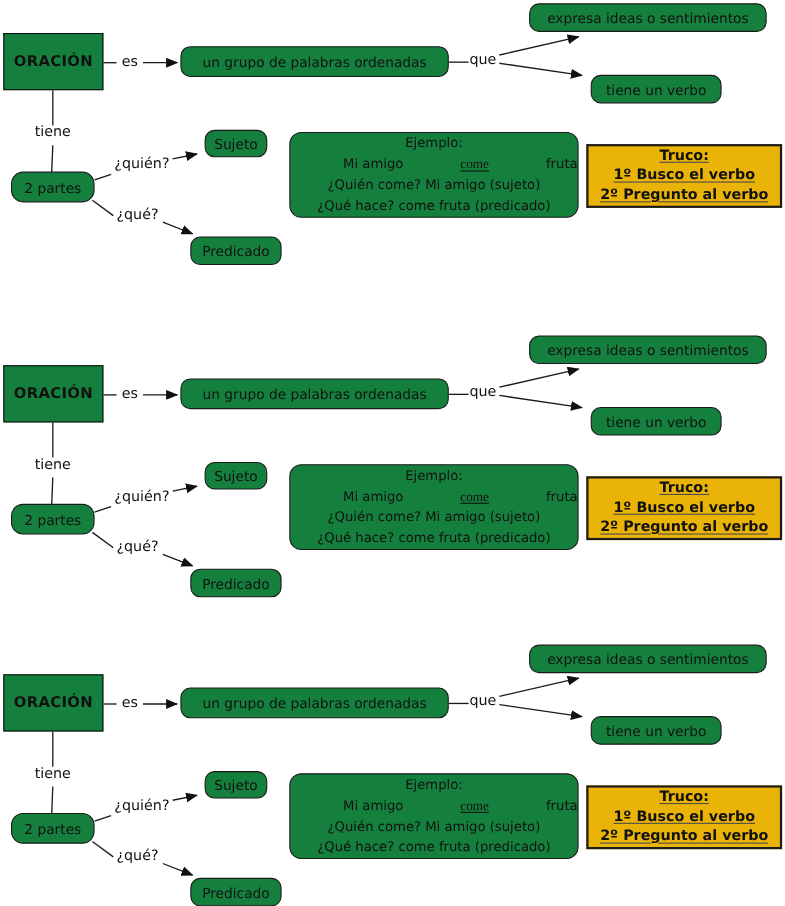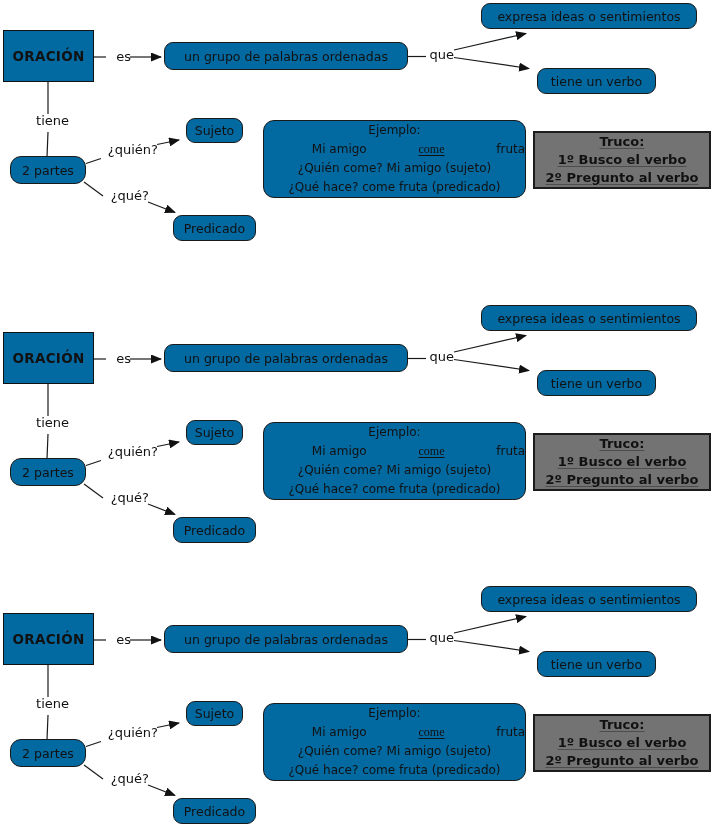--- a/index.html
+++ b/index.html
@@ -34,7 +34,7 @@
   .node {
     position: absolute;
     box-sizing: border-box;
-    background: #0369a1;
+    background: #15803d;
     border: 1px solid #1a1a1a;
     display: flex;
     align-items: center;

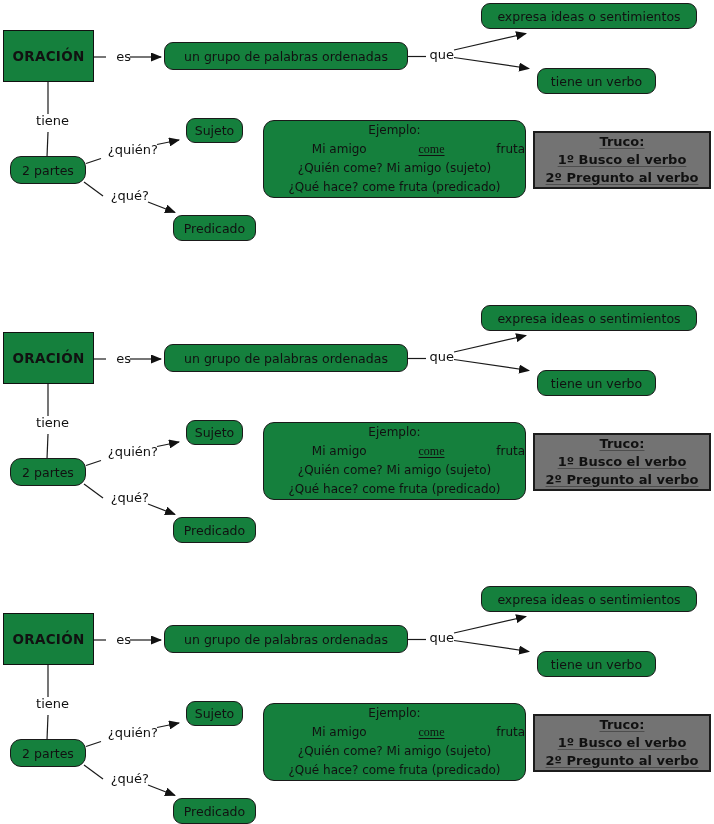--- a/index.html
+++ b/index.html
@@ -54,7 +54,7 @@
   .link-label {
     position: absolute;
     font-size: 13px;
-    text-align: right;
+    text-align: center;
     white-space: nowrap;
     line-height: 1.1;
   }

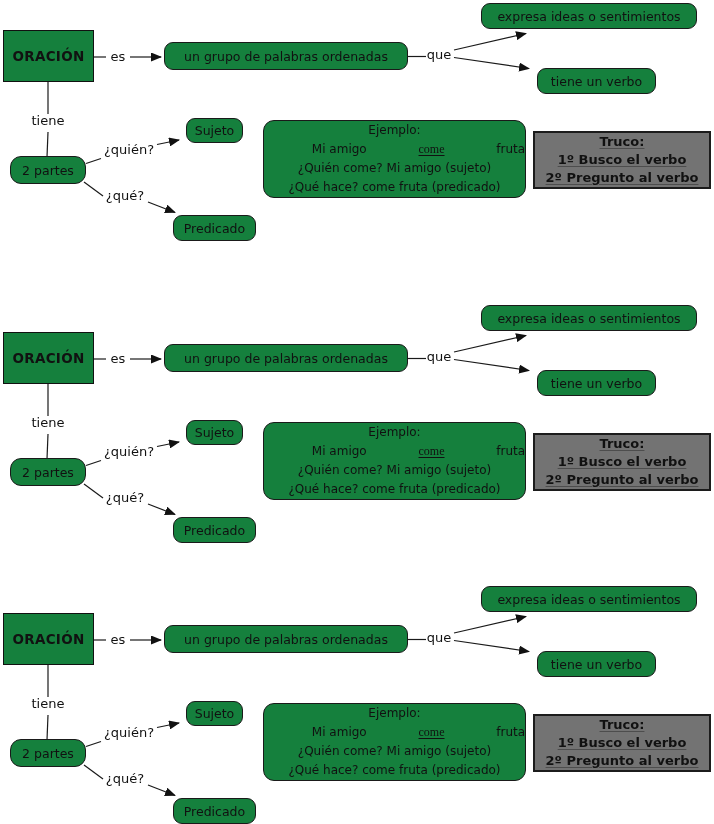--- a/index.html
+++ b/index.html
@@ -66,7 +66,7 @@
   }
   .example .uline { text-decoration: underline; text-underline-offset: 2px; font-family: Liberation Serif, serif; }
   .trick {
-    background: #737373;
+    background: #eab308;
     border: 2px solid #1c1c1c;
     flex-direction: column;
     font-weight: bold;

